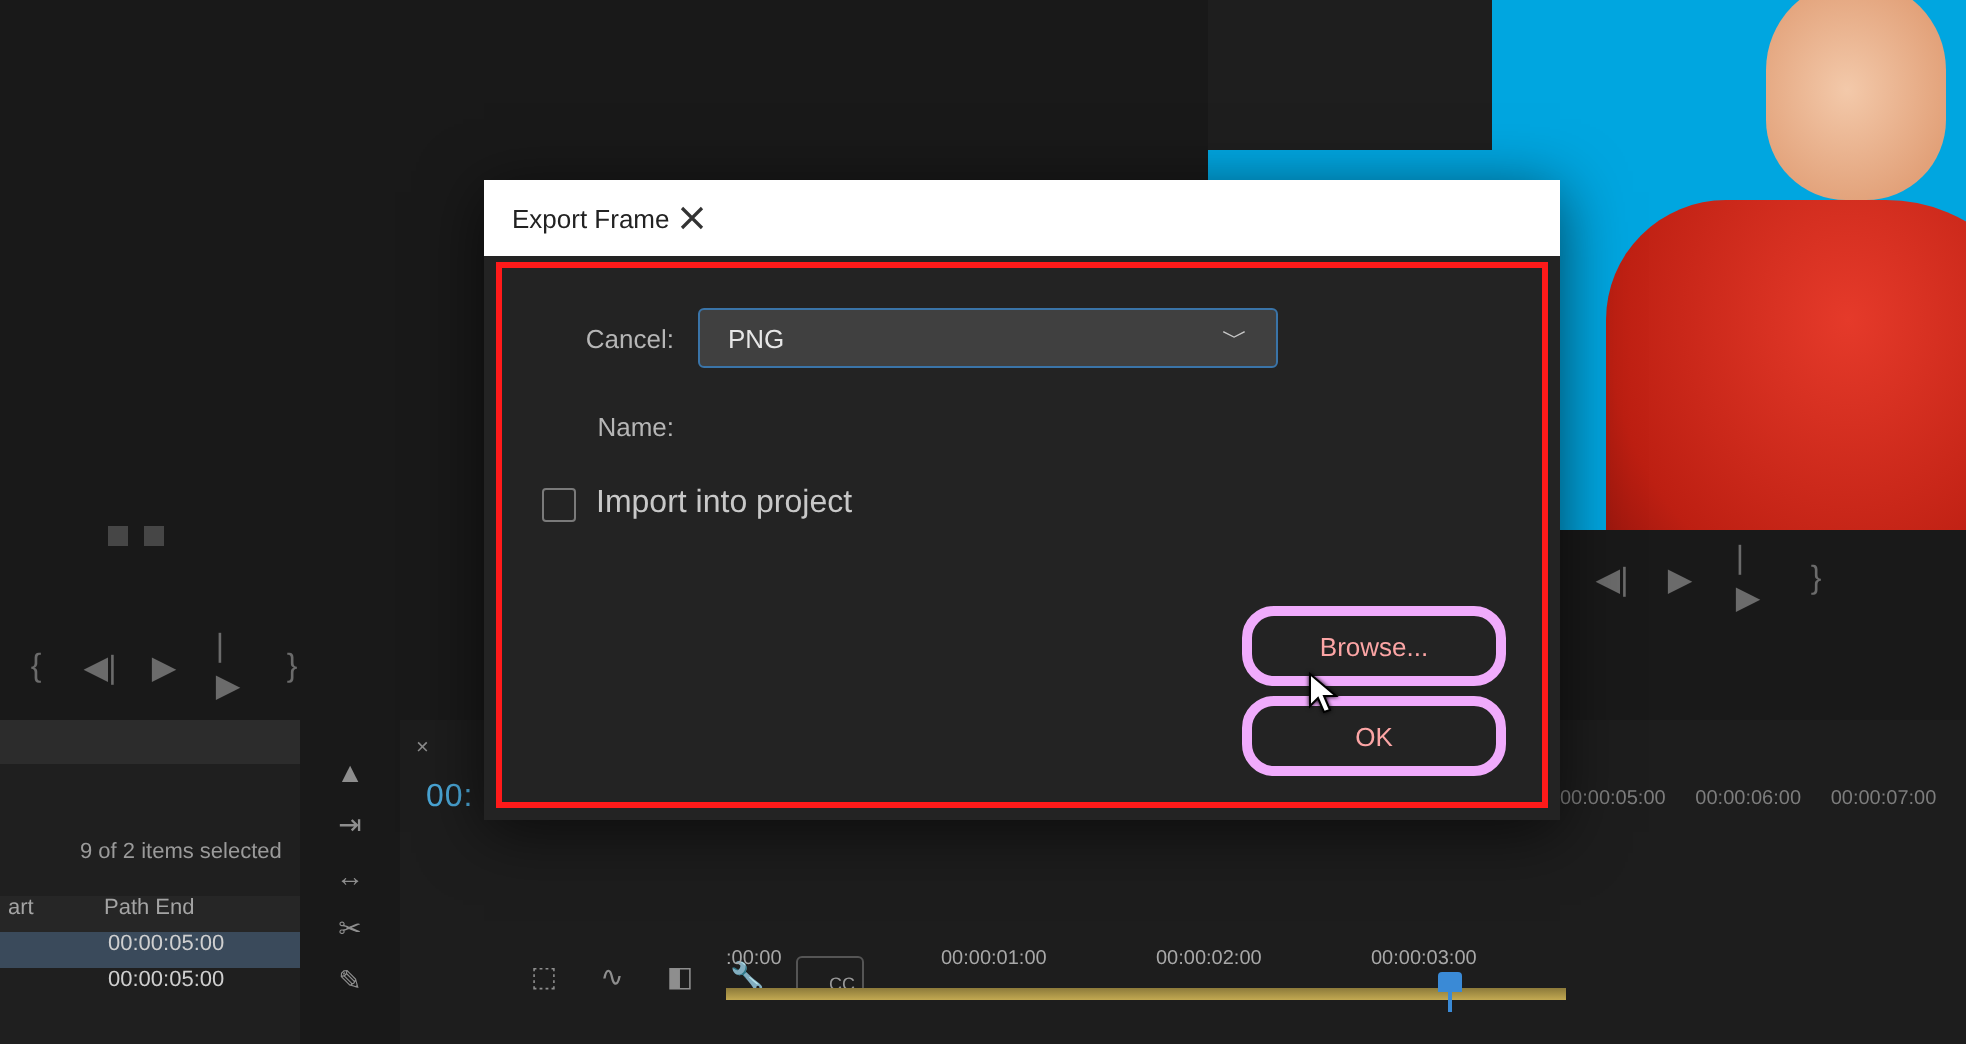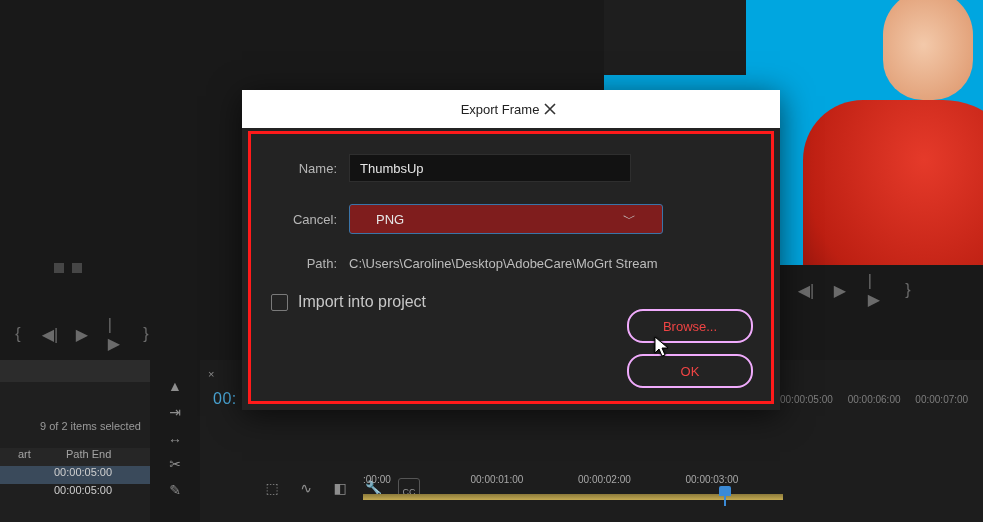--- a/index.html
+++ b/index.html
@@ -48,7 +48,7 @@
   .miscIcons div{width:10px;height:10px;background:#464646;}
   
   .dialog{position:absolute;left:242px;top:90px;width:538px;height:320px;background:#232323;box-shadow:0 6px 30px rgba(0,0,0,.6);}
-  .titlebar{height:38px;background:#fff;display:flex;align-items:center;justify-content:center;padding:0 14px;}
+  .titlebar{height:38px;background:#fff;display:flex;align-items:center;justify-content:flex-start;padding:0 14px;}
   .titlebar .t{color:#222;font-size:13px;}
   .titlebar .x{width:22px;height:22px;display:flex;align-items:center;justify-content:center;color:#444;cursor:pointer;}
   .dlgBody{position:absolute;left:9px;top:44px;right:9px;bottom:9px;outline:3px solid #ff1a1a;}

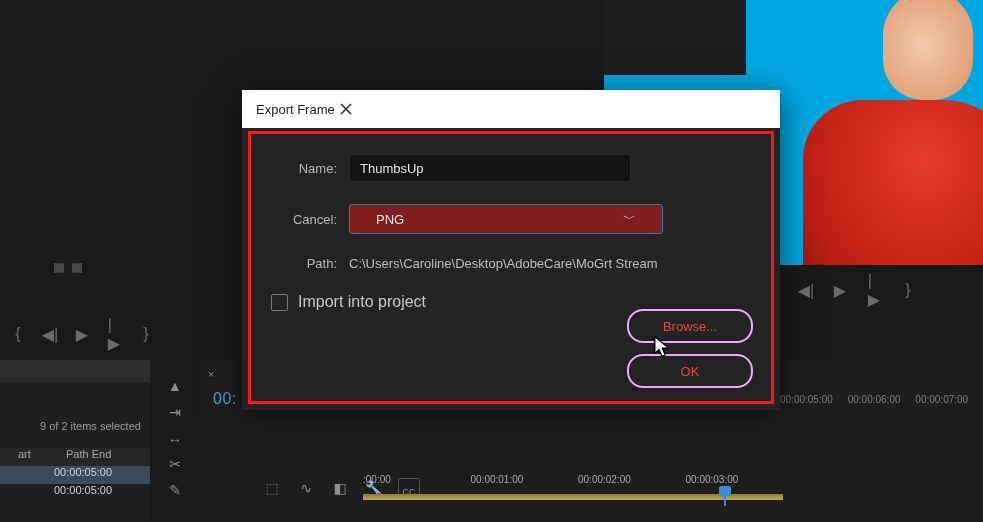--- a/index.html
+++ b/index.html
@@ -167,12 +167,6 @@
   <div class="dlgBody">
     <div class="frm">
       <div class="frow">
-        <div class="flabel">Name:</div>
-        <div class="ftext">
-            <span>ThumbsUp</span>
-          </div>
-      </div>
-      <div class="frow">
         <div class="flabel">Cancel:</div>
         <div class="fselect">
           <span>PNG</span>

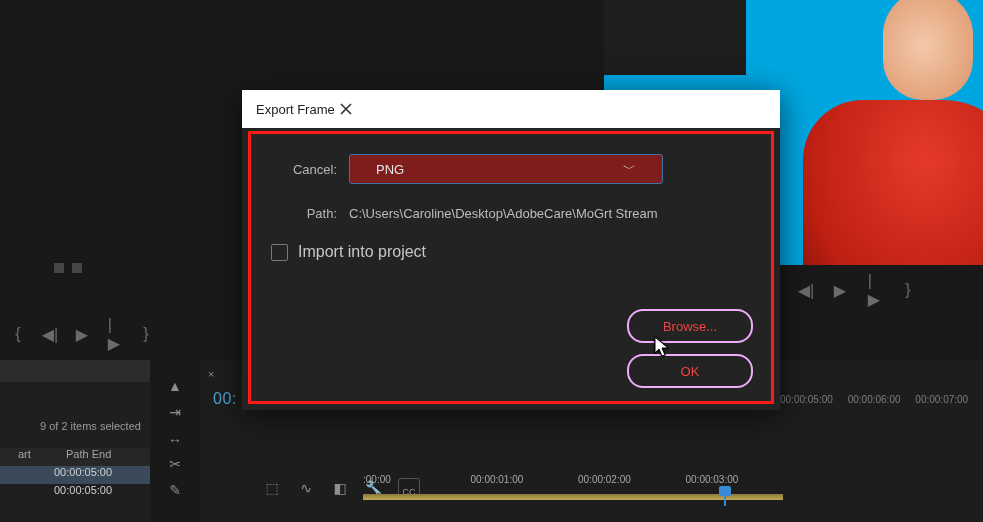--- a/index.html
+++ b/index.html
@@ -56,7 +56,7 @@
   .frow{display:flex;align-items:center;margin-bottom:22px;font-size:13px;}
   .flabel{width:66px;text-align:right;margin-right:12px;color:#b6b6b6;}
   .ftext{width:260px;height:26px;background:#121212;border:1px solid #2e2e2e;color:#e6e6e6;font-size:13px;padding:0 10px;display:flex;align-items:center;}
-  .fselect{width:260px;height:28px;background:#7f1d1d;border:1px solid #3a74a8;color:#e6e6e6;font-size:13px;padding:0 26px;display:flex;align-items:center;justify-content:space-between;border-radius:3px;}
+  .fselect{width:260px;height:28px;background:#404040;border:1px solid #3a74a8;color:#e6e6e6;font-size:13px;padding:0 14px;display:flex;align-items:center;justify-content:space-between;border-radius:3px;}
   .fselect .chev{color:#c9c9c9;}
   .fpath{color:#bdbdbd;font-size:13px;}
   .check{display:flex;align-items:center;gap:10px;margin-top:20px;}

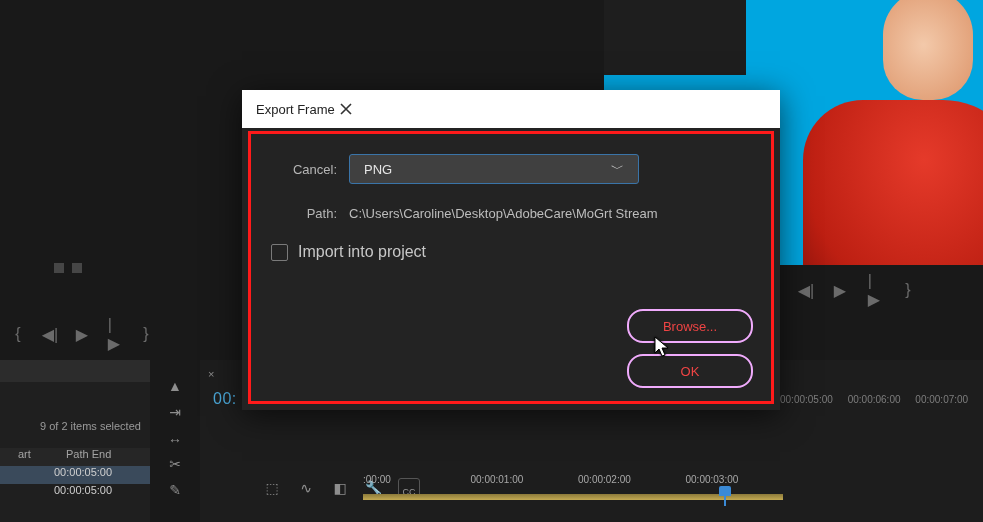--- a/index.html
+++ b/index.html
@@ -174,7 +174,7 @@
         </div>
       </div>
       <div class="frow">
-        <div class="flabel">Path:</div>
+        <div class="flabel">Name:</div>
         <div class="fpath">C:\Users\Caroline\Desktop\AdobeCare\MoGrt Stream</div>
       </div>
       <div class="check">

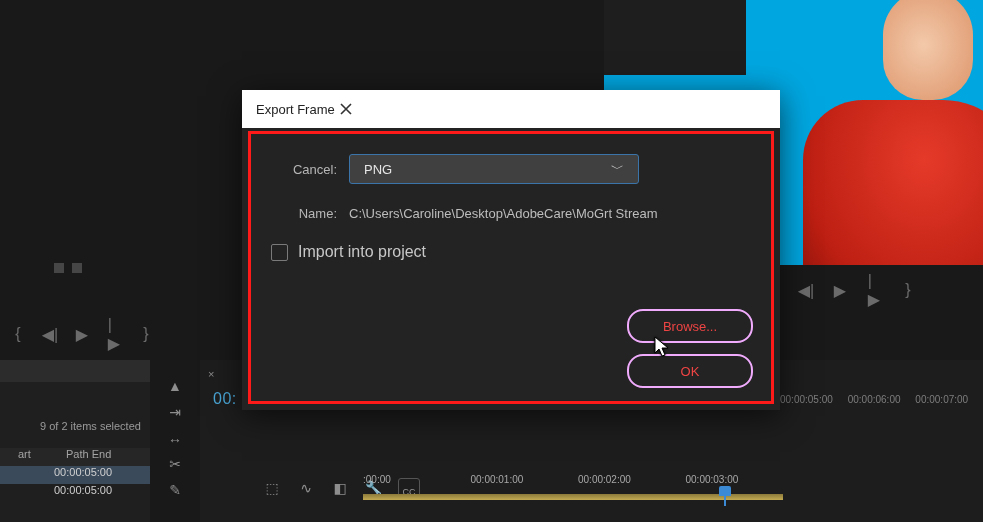--- a/index.html
+++ b/index.html
@@ -175,7 +175,6 @@
       </div>
       <div class="frow">
         <div class="flabel">Name:</div>
-        <div class="fpath">C:\Users\Caroline\Desktop\AdobeCare\MoGrt Stream</div>
       </div>
       <div class="check">
         <div class="checkbox"></div>

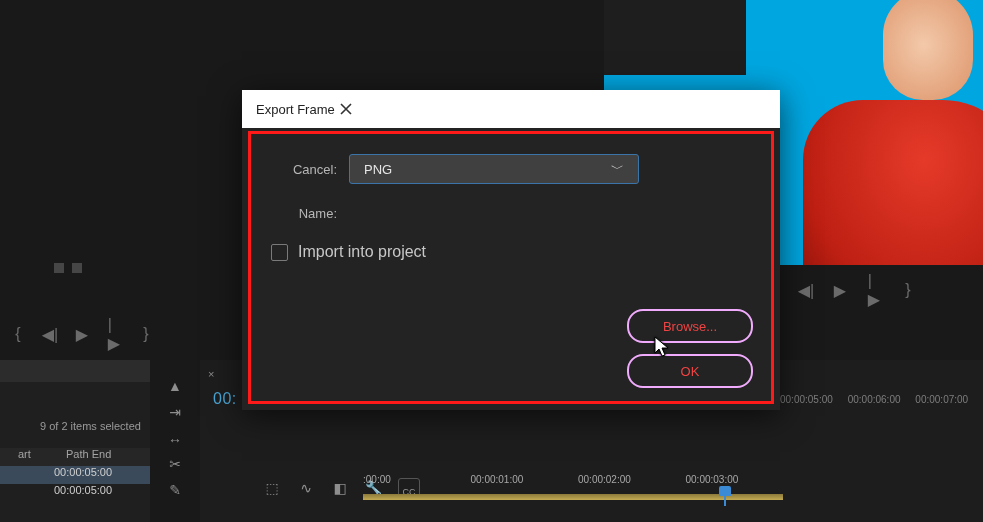--- a/index.html
+++ b/index.html
@@ -62,7 +62,7 @@
   .check{display:flex;align-items:center;gap:10px;margin-top:20px;}
   .checkbox{width:15px;height:15px;border:1px solid #7a7a7a;border-radius:2px;}
   .btnrow{position:absolute;right:18px;bottom:13px;display:flex;gap:18px;}
-  .pill{min-width:86px;height:30px;border:2px solid #f0abfc;border-radius:16px;display:flex;align-items:center;justify-content:center;color:#ef4444;font-size:13px;padding:0 18px;cursor:pointer;}
+  .pill{min-width:86px;height:30px;border:5px solid #f0abfc;border-radius:16px;display:flex;align-items:center;justify-content:center;color:#fca5a5;font-size:13px;padding:0 18px;cursor:pointer;}
   .browse{position:absolute;right:18px;bottom:58px;}
   .cursor{position:absolute;left:654px;top:336px;width:18px;height:22px;pointer-events:none;}
   .cursor svg{filter:drop-shadow(0 0 1px #000);}

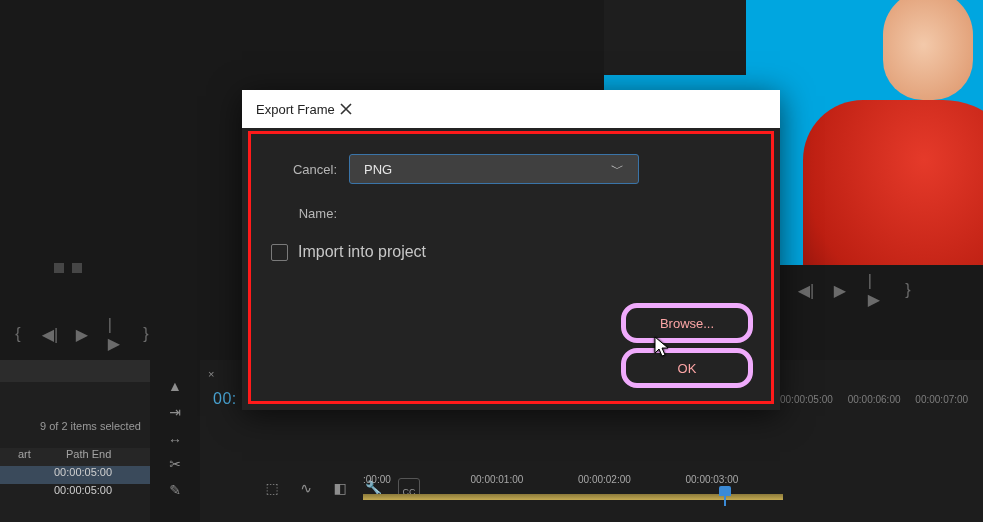--- a/index.html
+++ b/index.html
@@ -18,7 +18,7 @@
   .projHeader{position:absolute;left:0;top:360px;width:150px;height:22px;background:#2c2c2c;font-size:11px;color:#a4a4a4;display:flex;align-items:center;padding:0 8px;box-sizing:border-box;}
   .selCount{position:absolute;left:40px;top:420px;font-size:11px;color:#9a9a9a;}
   .colhead{position:absolute;left:0;top:448px;width:150px;height:18px;display:flex;font-size:11px;color:#a4a4a4;background:#262626;}
-  .colhead span:first-child{width:44px;padding-left:18px;}
+  .colhead span:first-child{width:44px;padding-left:4px;}
   .colhead span:last-child{padding-left:4px;}
   .row{position:absolute;left:0;width:150px;height:18px;display:flex;font-size:11px;color:#cfcfcf;}
   .row.sel{background:#3a4a5b;}

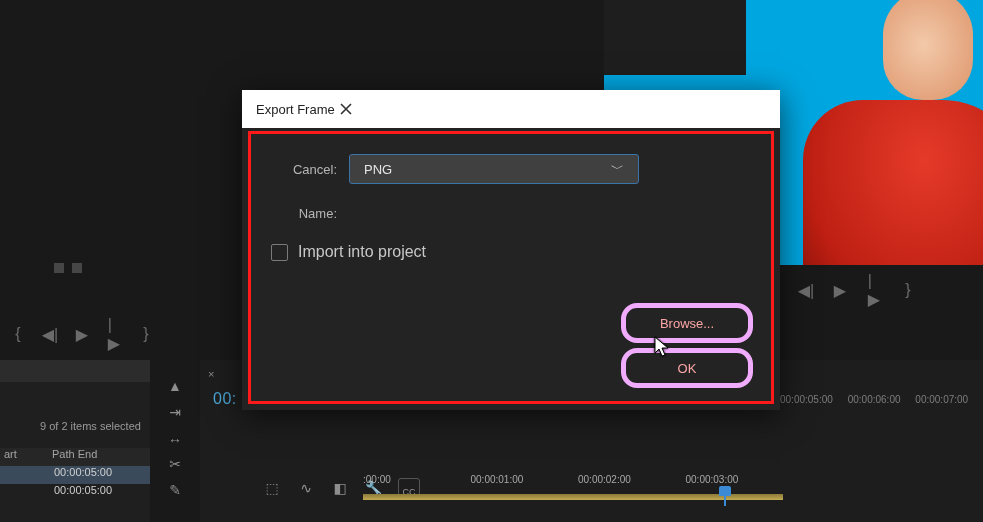--- a/index.html
+++ b/index.html
@@ -32,7 +32,7 @@
   .tlRuler1{position:absolute;left:780px;top:394px;width:203px;height:18px;display:flex;font-size:10px;color:#7d7d7d;}
   .tlRuler1 span{width:68px;}
   .tlIcons{position:absolute;left:262px;top:478px;display:flex;gap:14px;align-items:center;}
-  .tlIconBtn{width:20px;height:18px;border:1px solid #555;border-radius:3px;display:flex;align-items:flex-end;justify-content:center;font-size:9px;color:#999;}
+  .tlIconBtn{width:20px;height:18px;border:1px solid #555;border-radius:3px;display:flex;align-items:flex-end;justify-content:center;font-size:9px;color:#999;padding-left:12px;}
   .tlRuler2{position:absolute;left:363px;top:474px;width:430px;height:18px;display:flex;font-size:10px;color:#a8a8a8;}
   .tlRuler2 span{width:110px;}
   .tlTrack{position:absolute;left:363px;top:494px;width:420px;height:6px;background:linear-gradient(#8c7a3a,#c2a952);}

